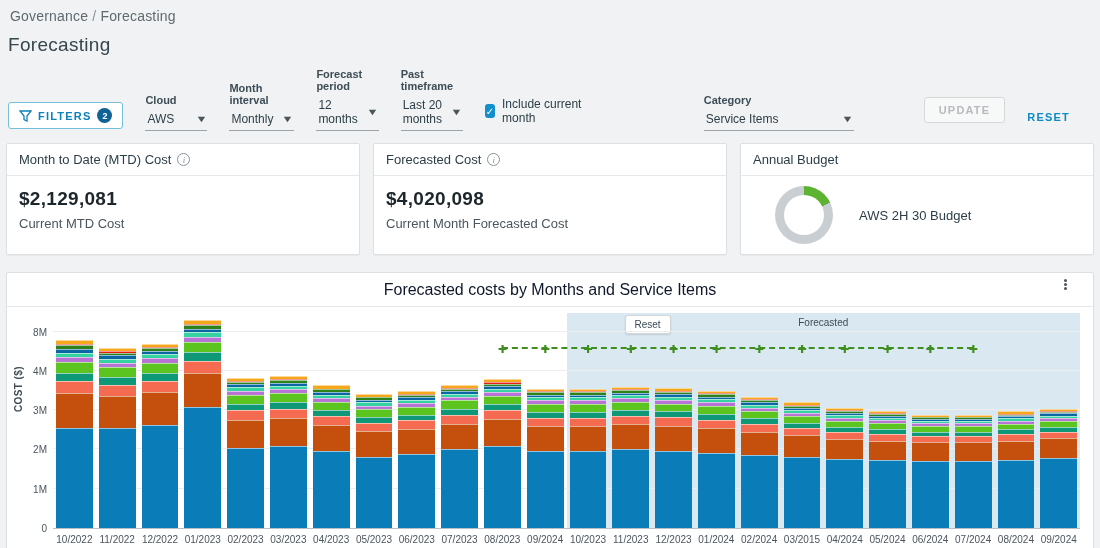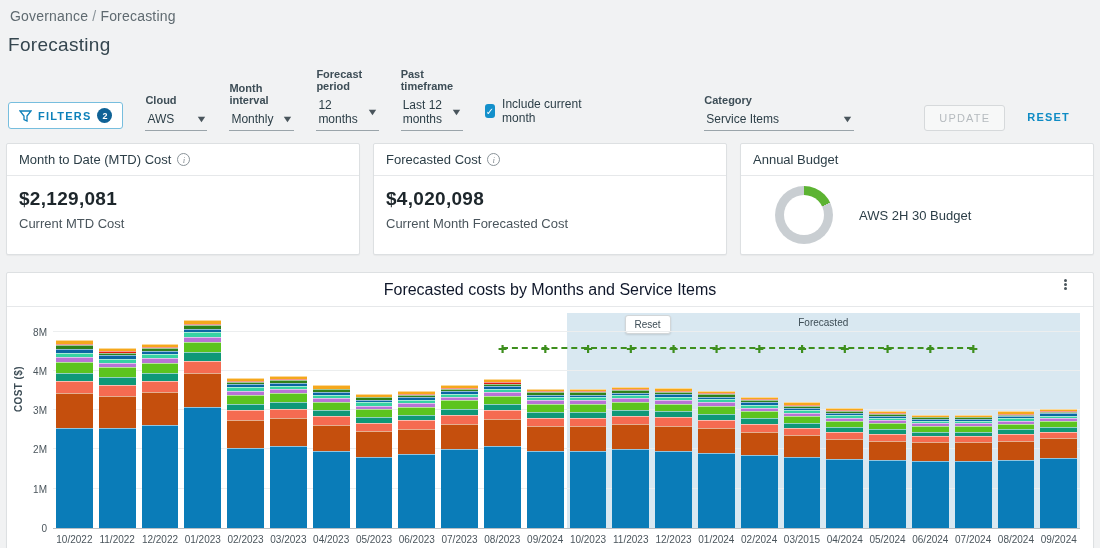--- a/index.html
+++ b/index.html
@@ -120,7 +120,7 @@
         <div class="ctl">
           <span class="ctl-label">Past timeframe</span>
   <span class="ctl-select">
-    <span>Last 12 months</span>
+    <span>Last 20 months</span>
     <span class="chev">▼</span>
           </span>
         </div>

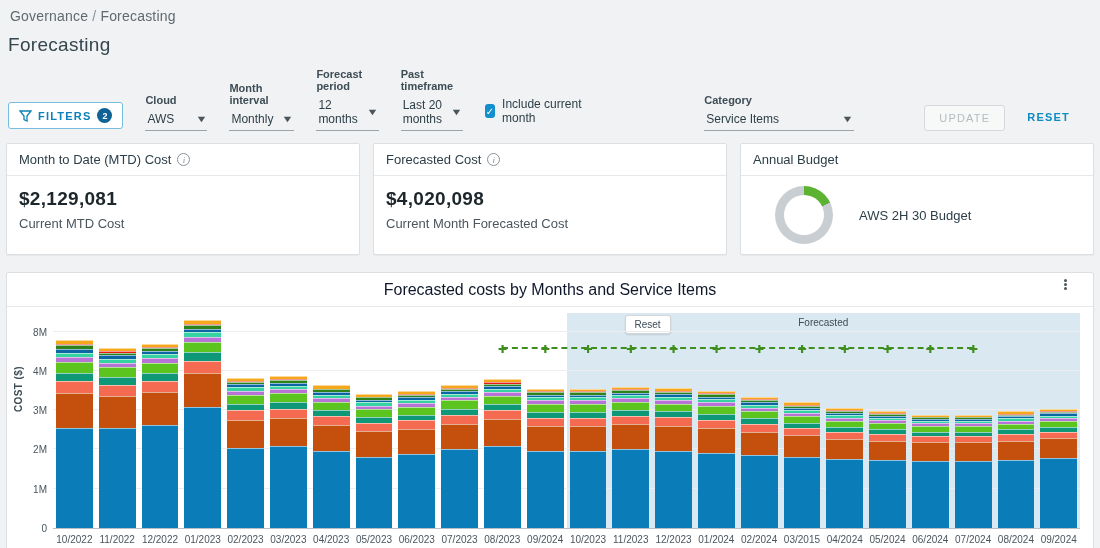--- a/index.html
+++ b/index.html
@@ -31,8 +31,8 @@
   .cbx { width:14px; height:14px; background:#1390cb; border-radius:3px; color:#fff; font-size:10px;
     display:flex; align-items:center; justify-content:center; cursor:pointer; }
   .cbx-label { font-size:12px; color:#2c3e47; }
-  .update-btn { border:1px solid #d6d9db; background:#f7f8f8; color:#b6bbbf; font-size:11px; font-weight:normal;
-    letter-spacing:1.2px; border-radius:3px; padding:6px 14px; margin-bottom:0; cursor:default; }
+  .update-btn { border:1px solid #d6d9db; background:#f7f8f8; color:#b6bbbf; font-size:11px; font-weight:bold;
+    letter-spacing:1.2px; border-radius:3px; padding:6px 14px; margin-bottom:8px; cursor:default; }
   .reset-link { color:#0e8bc4; font-size:11px; font-weight:bold; letter-spacing:1.2px; margin-bottom:8px; cursor:pointer; }
   .spacer { flex:1; }
   

